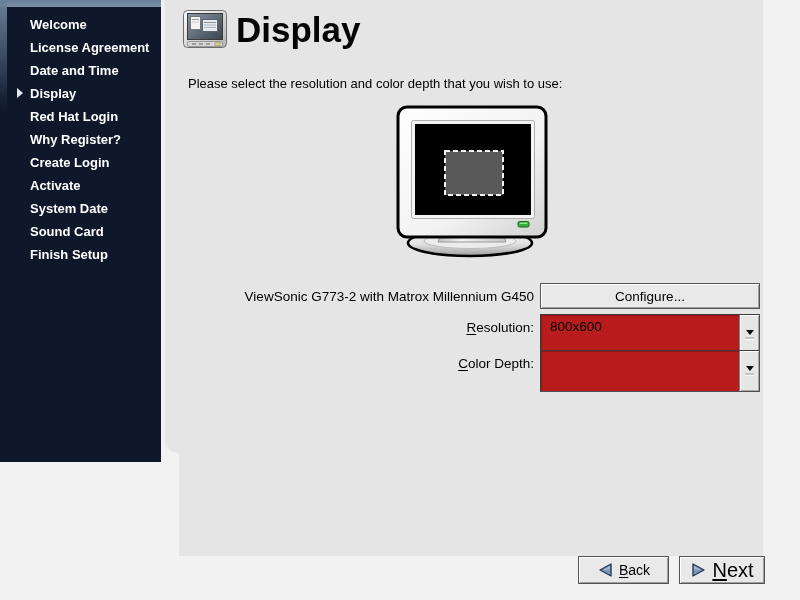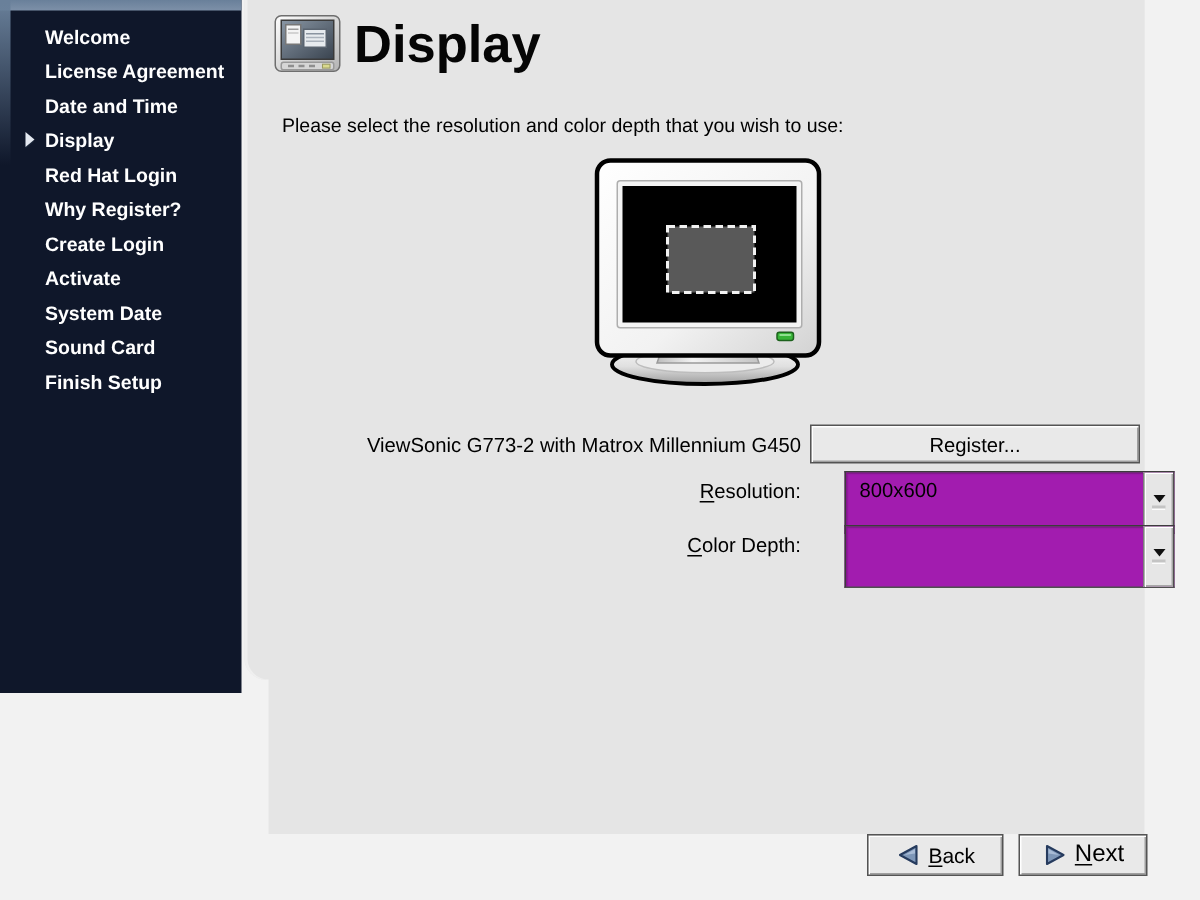--- a/index.html
+++ b/index.html
@@ -207,7 +207,7 @@
 
 <div class="row-label" style="top:289px;">ViewSonic G773-2 with Matrox Millennium G450</div>
 <div class="gtk-button" id="configure-btn">
-  <span>Register...</span>
+  <span>Configure...</span>
 </div>
 
 <div class="row-label" style="top:320px;"><span class="mn">R</span><span>esolution:</span></div>

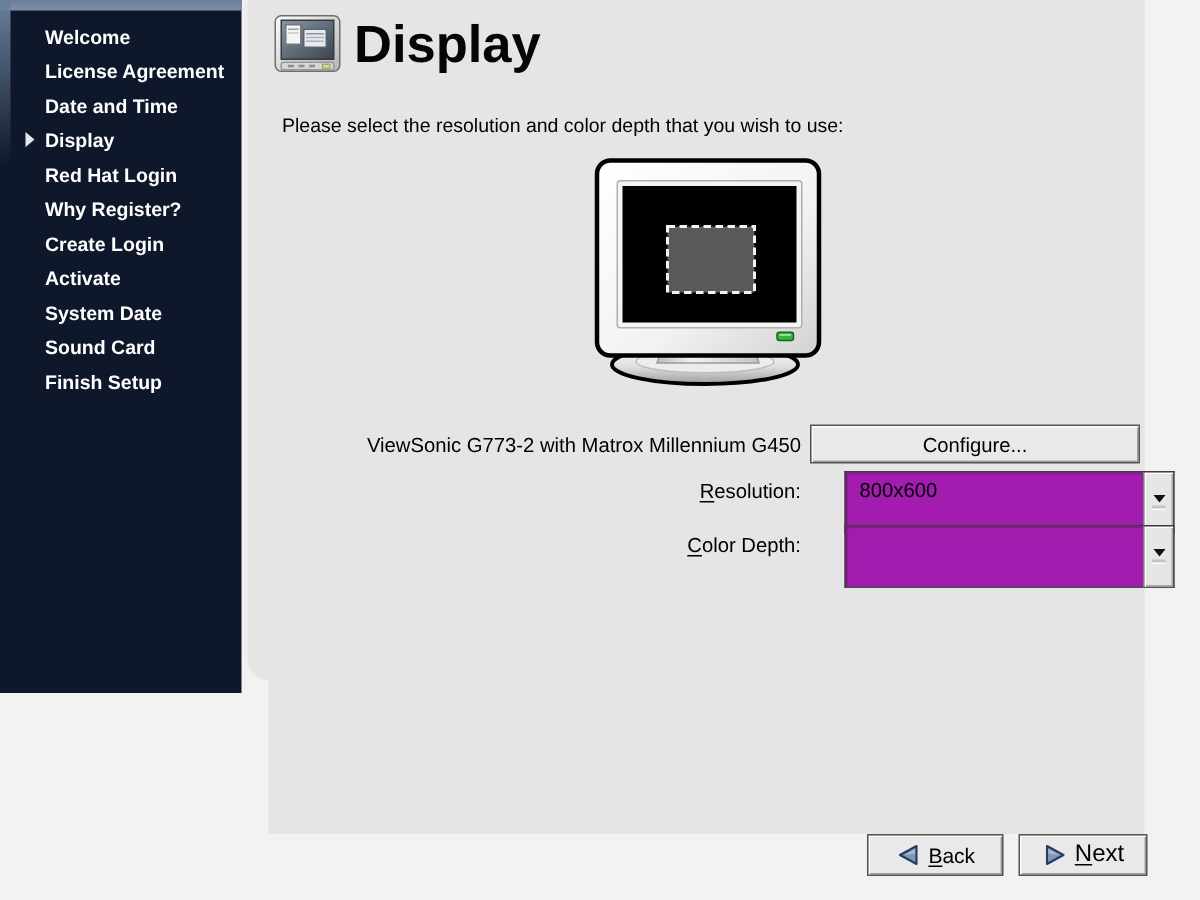--- a/index.html
+++ b/index.html
@@ -85,11 +85,10 @@
 
   .combo {
     position:absolute; width:220px; height:42px;
-    background:#a21caf;
+    background:#b91c1c;
     border:1px solid #4f4f4f;
     border-top-color:#3c3c3c; border-left-color:#3c3c3c;
     box-shadow:inset 1px 1px 1px rgba(0,0,0,.22);
-    margin-left:23px;
   }
   #resolution-combo { left:540px; top:314px; }
   #colordepth-combo { left:540px; top:350px; }

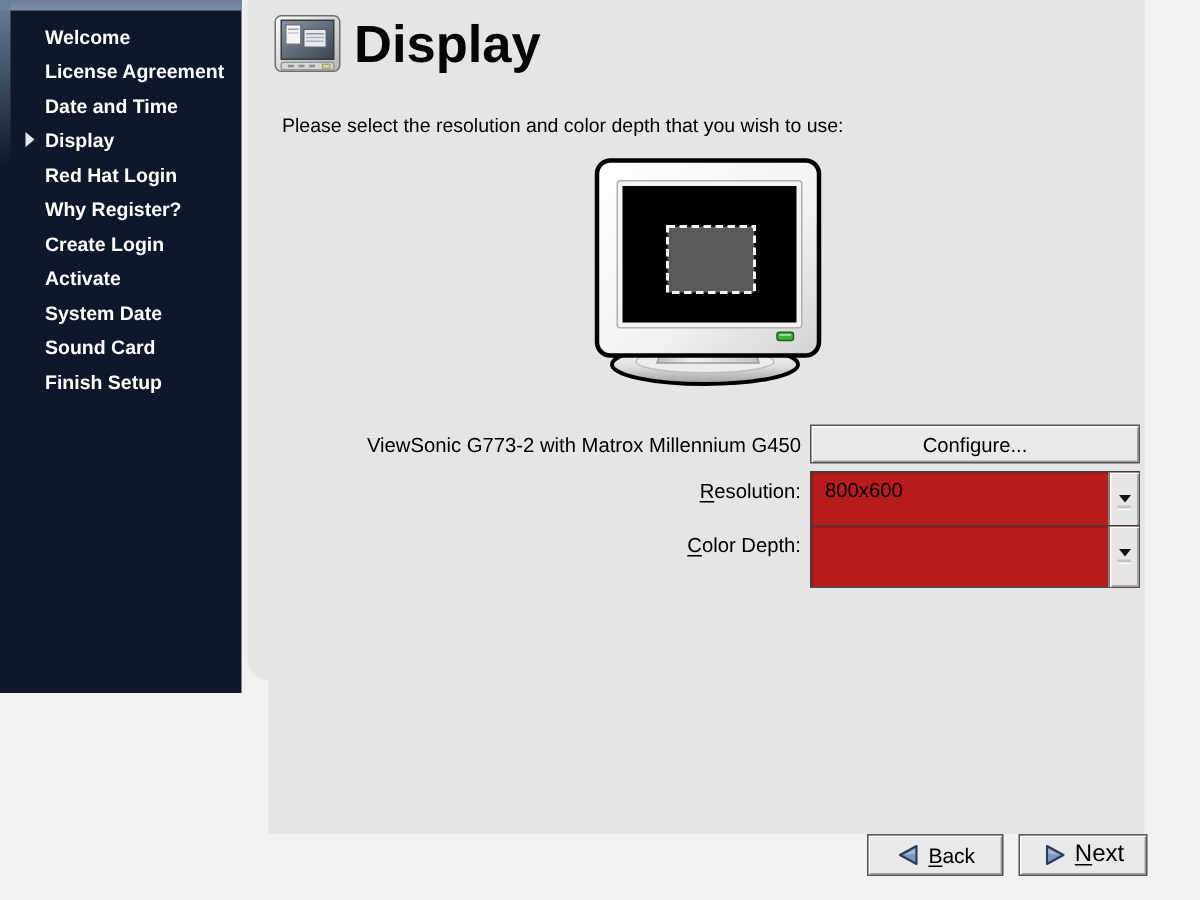--- a/index.html
+++ b/index.html
@@ -114,7 +114,7 @@
 
   
   #back-btn { left:578px; top:556px; width:91px; height:28px; gap:5px; font-size:14px; }
-  #next-btn { left:679px; top:556px; width:86px; height:28px; gap:5px; font-size:16px; }
+  #next-btn { left:679px; top:556px; width:86px; height:28px; gap:5px; font-size:20px; }
   .btn-arrow { width:17px; height:16px; flex:0 0 auto; }
 </style>
 </head>

